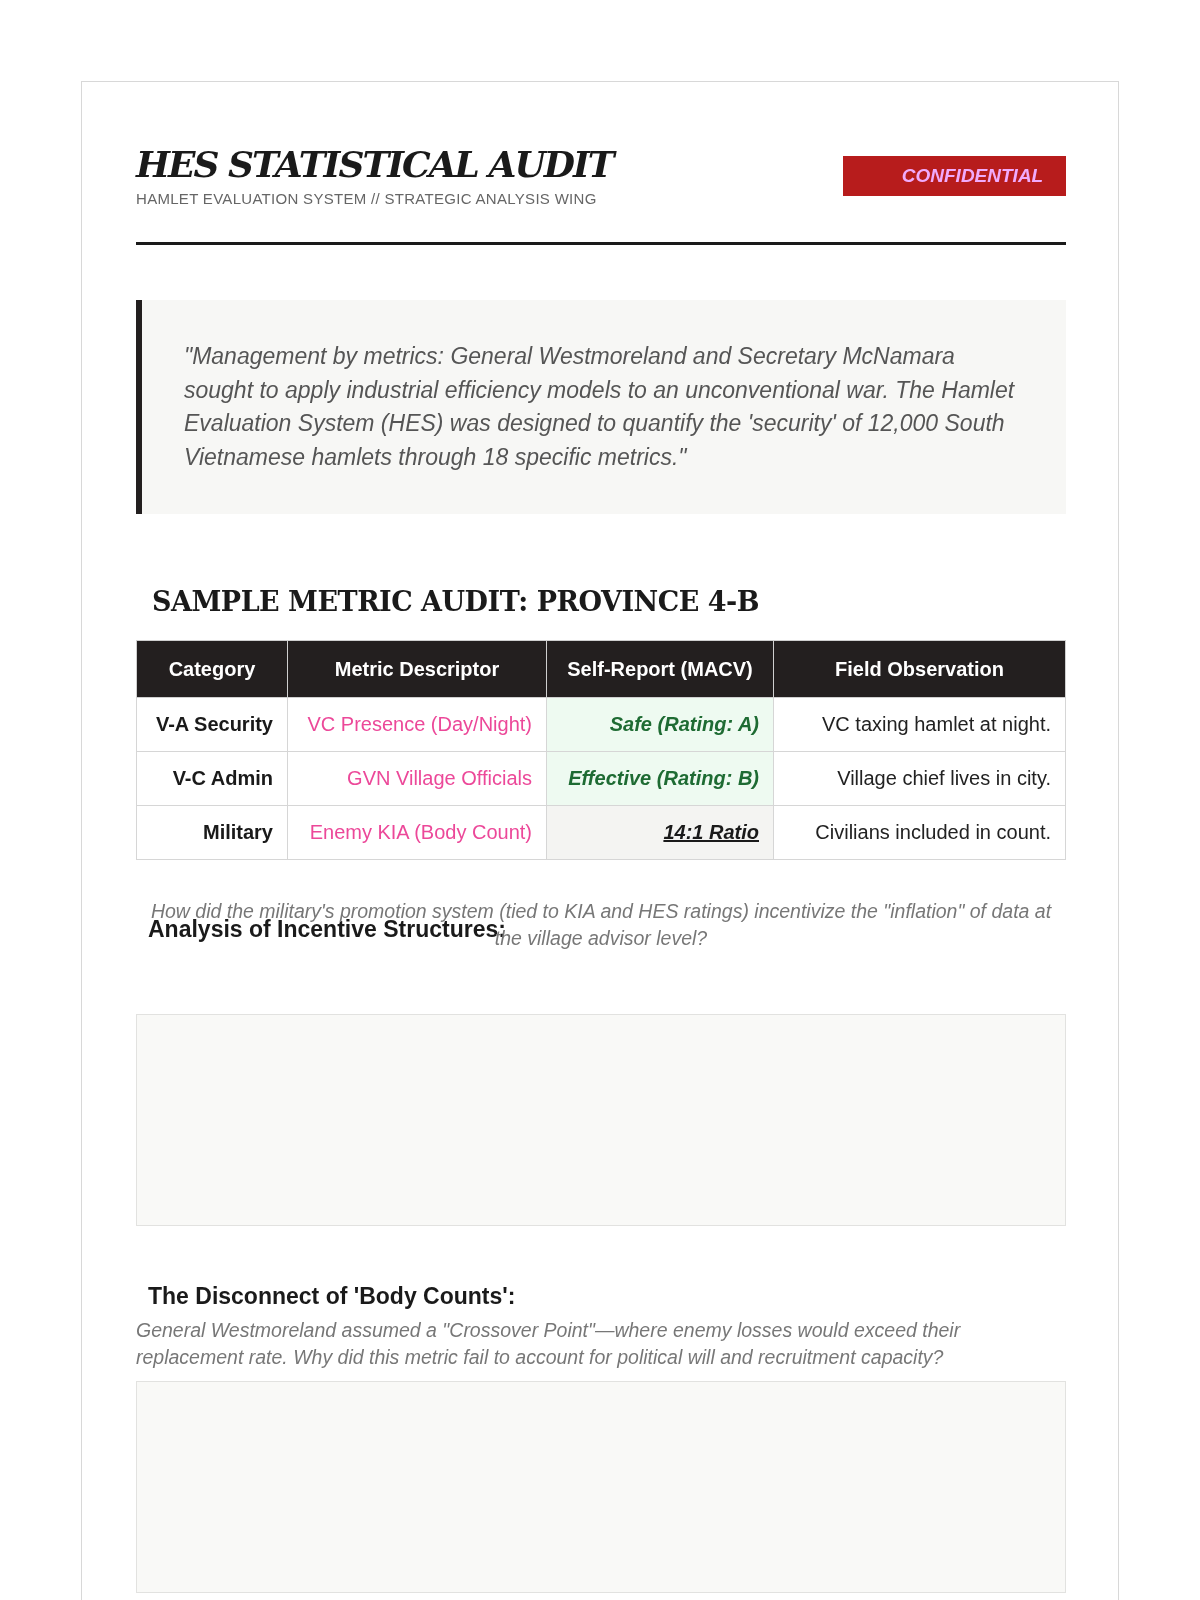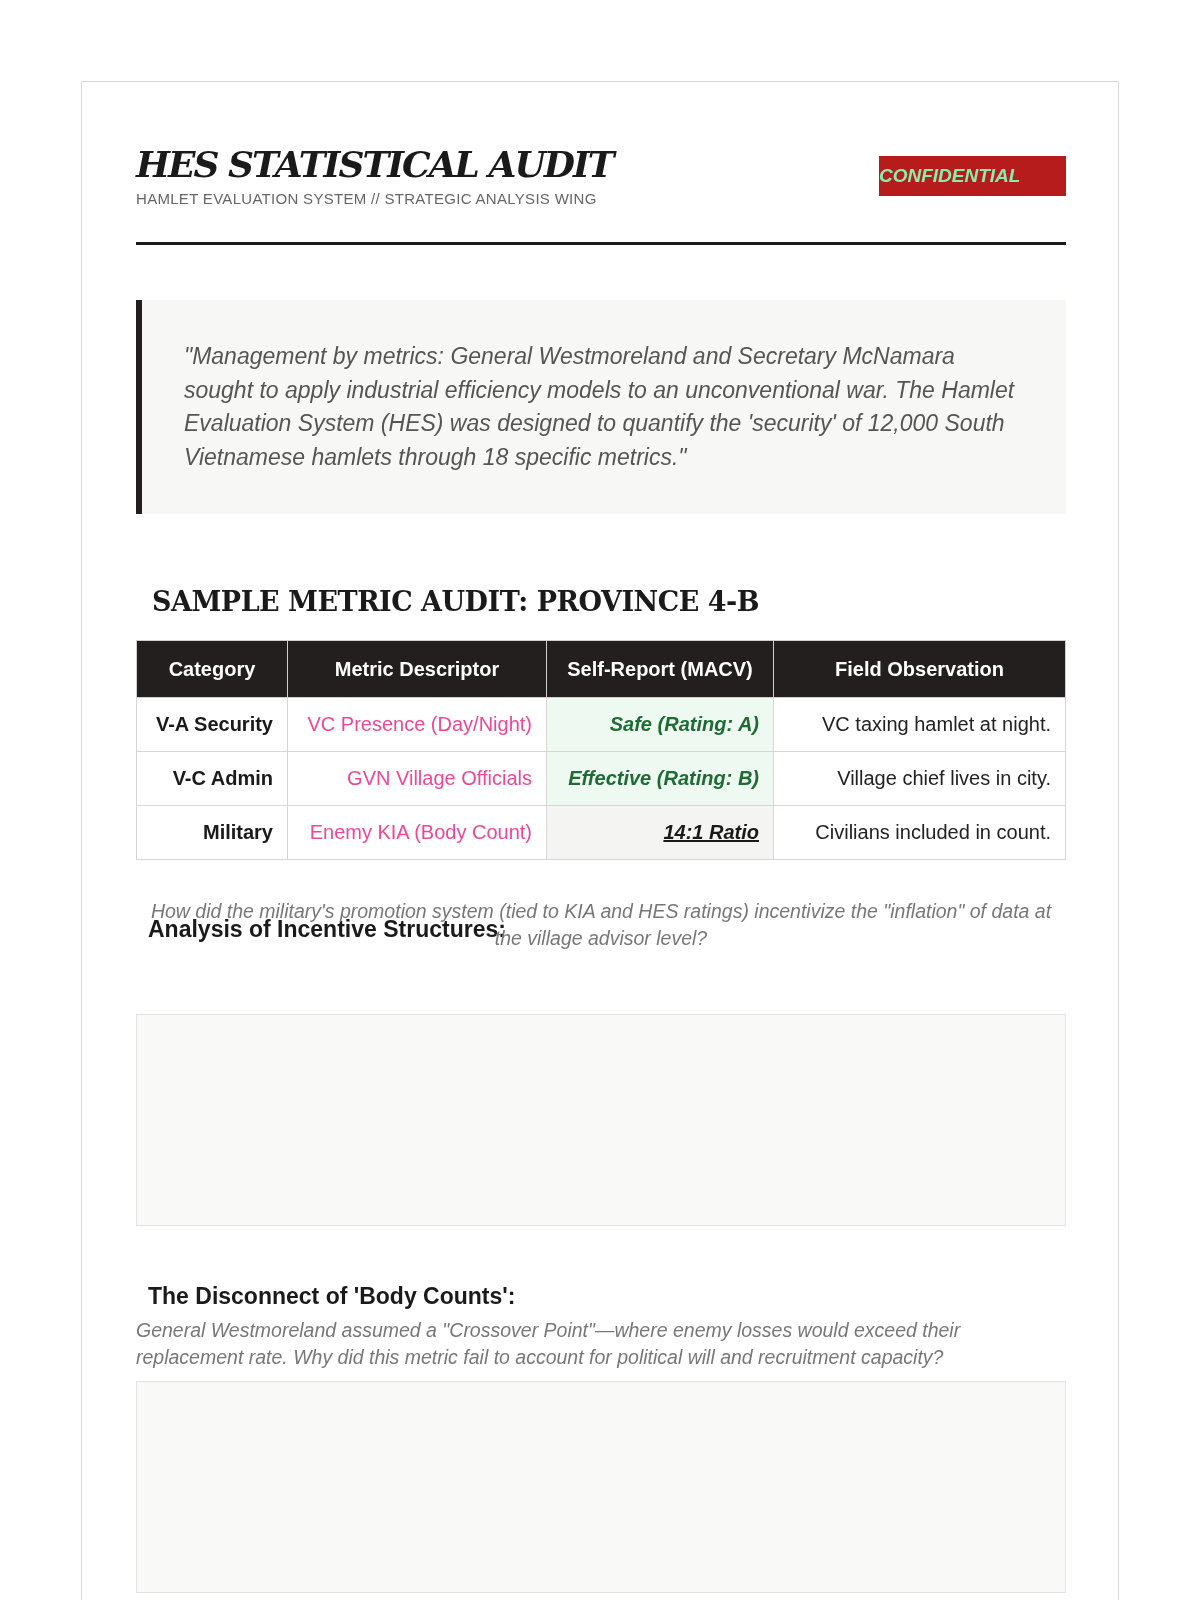--- a/index.html
+++ b/index.html
@@ -9,7 +9,7 @@
   .header { position:absolute; left:0; top:60px; width:930px; height:100px; border-bottom:3px solid #1a1a1a; }
   .title { position:absolute; left:0; top:0; margin:0; font-family:"DejaVu Serif", serif; font-weight:bold; font-style:italic; font-size:36px; letter-spacing:-2px; color:#1a1a1a; line-height:44px; }
   .subtitle { position:absolute; left:0; top:48px; font-family:Liberation Sans, sans-serif; font-size:15px; color:#666; letter-spacing:0.3px; }
-  .badge { position:absolute; right:0; top:14px; width:187px; height:40px; background:#b71c1c; color:#86efac; font-family:"Liberation Sans", sans-serif; font-weight:bold; font-style:italic; font-size:19px; line-height:40px; text-align:left; }
+  .badge { position:absolute; right:0; top:14px; width:187px; height:40px; background:#b71c1c; color:#f0abfc; font-family:"Liberation Sans", sans-serif; font-weight:bold; font-style:italic; font-size:19px; line-height:40px; text-align:center;padding-left:36px; }
   .quote { position:absolute; left:0; top:218px; width:930px; height:214px; background:#f7f7f5; border-left:6px solid #231f1f; box-sizing:border-box; padding:40px 40px 0 42px; font-family:"Liberation Sans", sans-serif; font-style:italic; font-size:23px; line-height:33.5px; color:#555; }
   .section-title { position:absolute; left:0; top:488px; margin:16px; font-family:"DejaVu Serif", serif; font-weight:bold; font-size:27px; color:#1a1a1a; letter-spacing:-0.5px; }
   table { position:absolute; left:0; top:558px; width:930px; border-collapse:collapse; font-family:"Liberation Sans", sans-serif; font-size:20px; }

